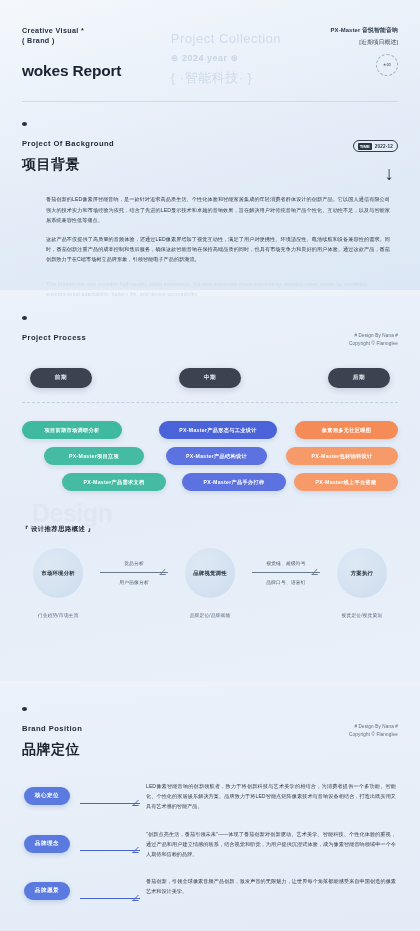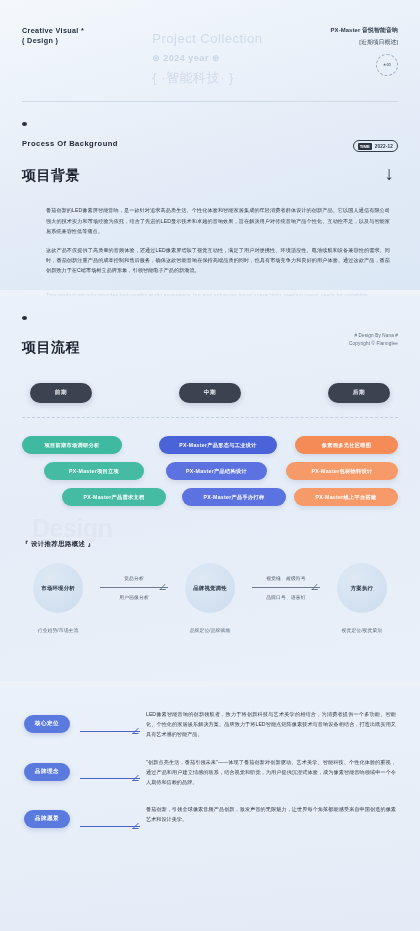--- a/index.html
+++ b/index.html
@@ -167,7 +167,7 @@
       <div class="brand-block">
         <div class="brand-kicker">
           <div>Creative Visual *</div>
-          <div>( Design )</div>
+          <div>( Brand )</div>
         </div>
       </div>
 

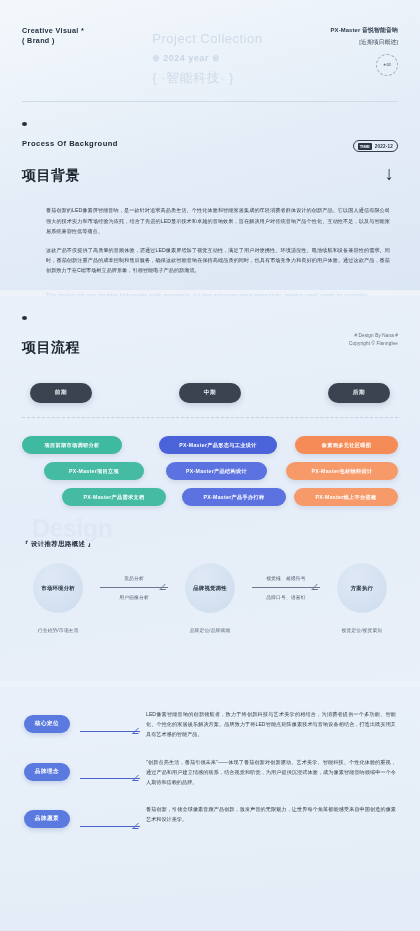--- a/index.html
+++ b/index.html
@@ -169,6 +169,7 @@
           <div>Creative Visual *</div>
           <div>( Brand )</div>
         </div>
+        <div class="brand-title">wokes Report</div>
       </div>
 
       <div class="hero-mid">

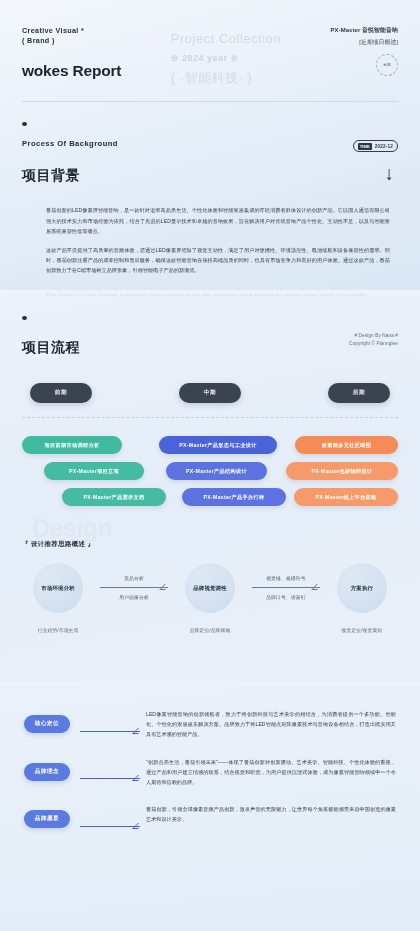--- a/index.html
+++ b/index.html
@@ -189,7 +189,7 @@
 
     <div class="sec-head">
       <div class="dot-mark"></div>
-      <div class="eyebrow">Process Of Background</div>
+      <div class="eyebrow">Project Of Background</div>
       <div class="cn-title">项目背景</div>
       <div class="time-tag">
         <span class="tt-k">TIME</span>

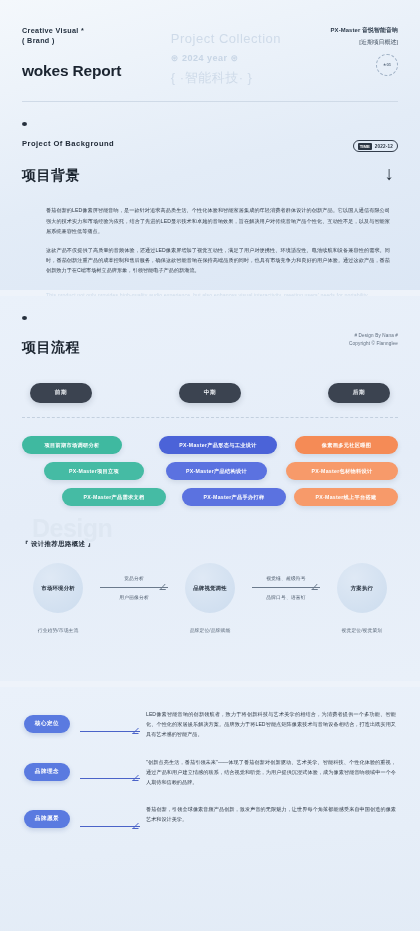--- a/index.html
+++ b/index.html
@@ -55,7 +55,7 @@
   .sec-head { padding:20px 22px 0 22px; position:relative; }
   .dot-mark { width:5px; height:4px; border-radius:50%; background:#252f3c; margin-bottom:13px; }
   .eyebrow { font-size:7.6px; font-weight:bold; letter-spacing:.45px; color:#222c39; }
-  .cn-title { font-size:14px; font-weight:bold; color:#1c2530; margin-top:19px; letter-spacing:.5px; }
+  .cn-title { font-size:14px; font-weight:bold; color:#1c2530; margin-top:8px; letter-spacing:.5px; }
   .time-tag {
     position:absolute; right:22px; top:38px;
     display:flex; align-items:center; gap:3px;

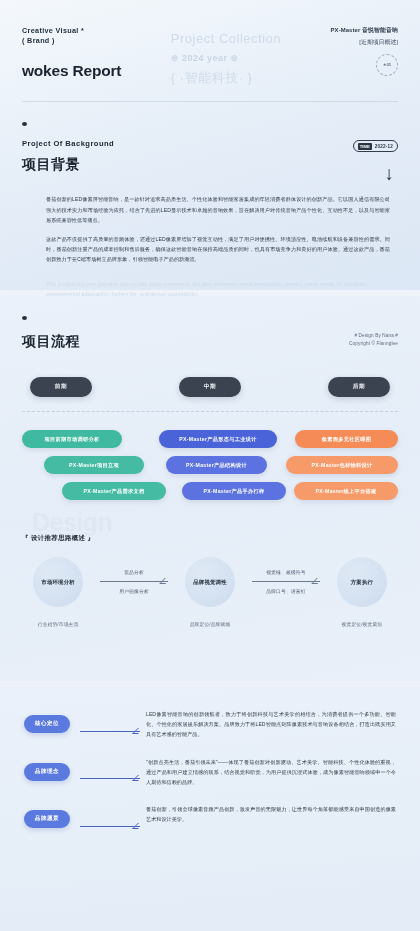--- a/index.html
+++ b/index.html
@@ -212,6 +212,7 @@
   <div class="section sec-proc">
     <div class="sec-head">
       <div class="dot-mark"></div>
+      <div class="eyebrow">Project Process</div>
       <div class="cn-title">项目流程</div>
       <div class="credit">
         <div># Design By Nana #</div>

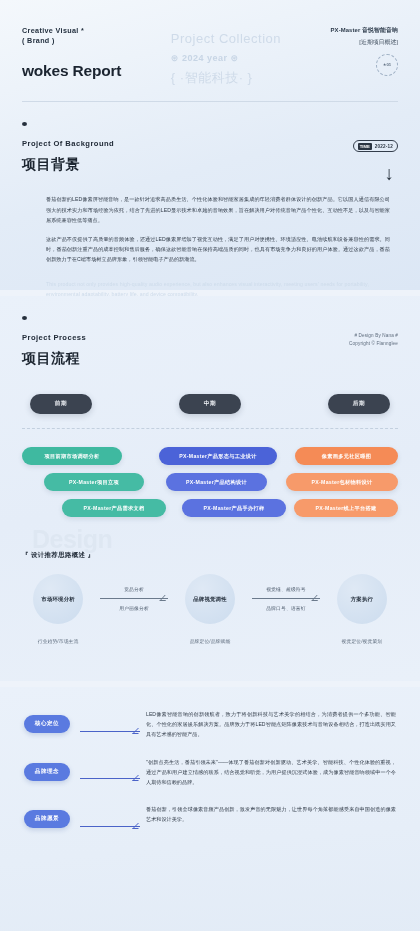--- a/index.html
+++ b/index.html
@@ -213,7 +213,6 @@
     <div class="sec-head">
       <div class="dot-mark"></div>
       <div class="eyebrow">Project Process</div>
-      <div class="cn-title">项目流程</div>
       <div class="credit">
         <div># Design By Nana #</div>
         <div>Copyright © Flannglee</div>

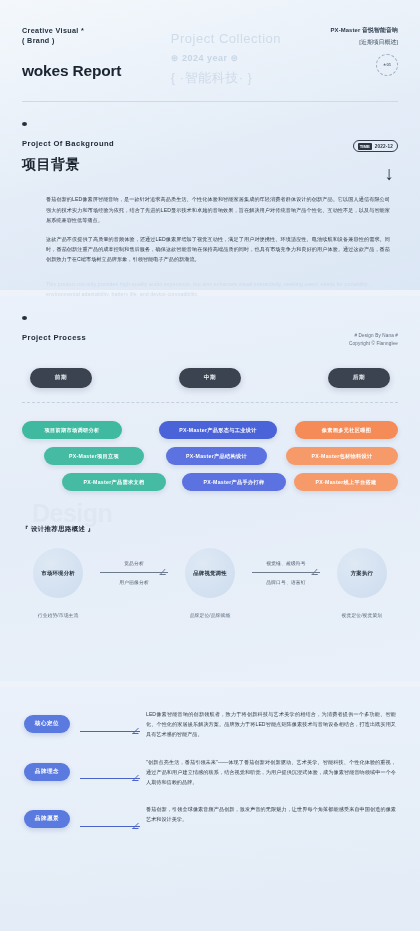--- a/index.html
+++ b/index.html
@@ -282,6 +282,15 @@
   <div class="sec-divider"></div>
 
   <div class="section sec-brand">
+    <div class="sec-head">
+      <div class="dot-mark"></div>
+      <div class="eyebrow">Brand Position</div>
+      <div class="cn-title">品牌定位</div>
+      <div class="credit">
+        <div># Design By Nana #</div>
+        <div>Copyright © Flannglee</div>
+      </div>
+    </div>
 
     <div class="bp-rows">
       <div class="bp-row">

